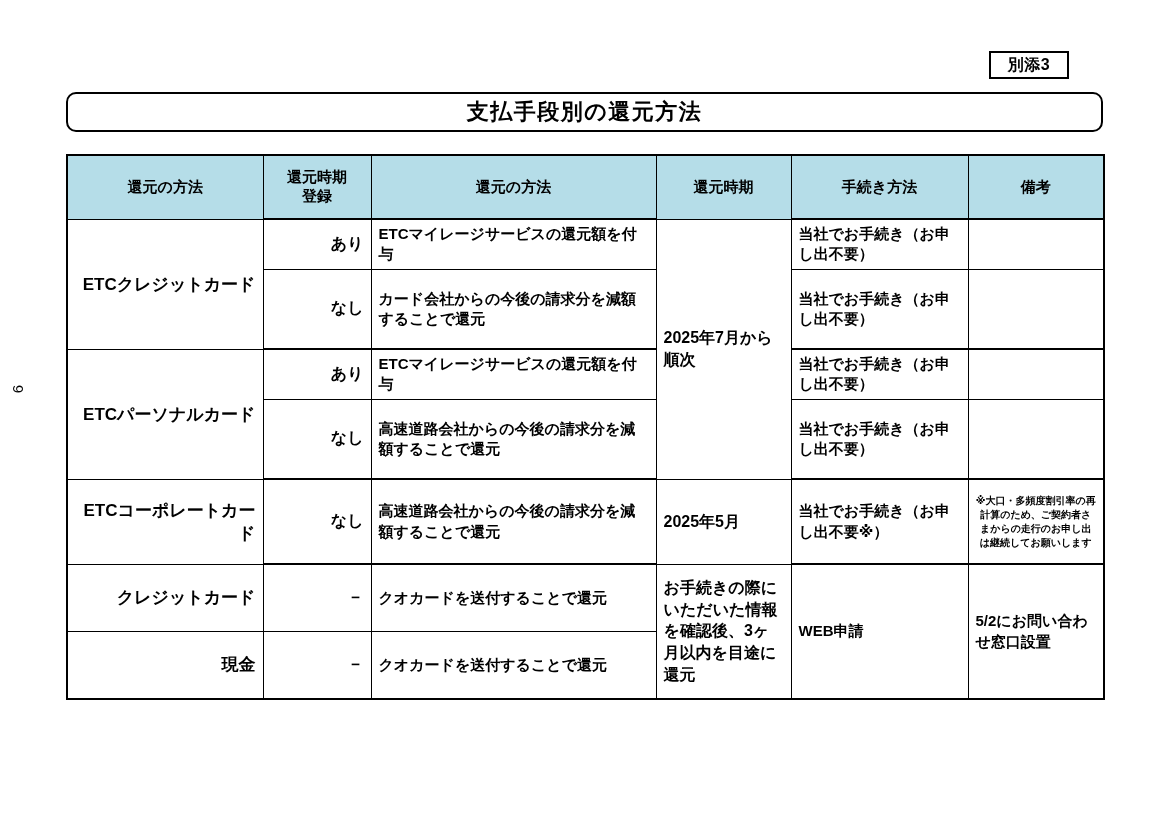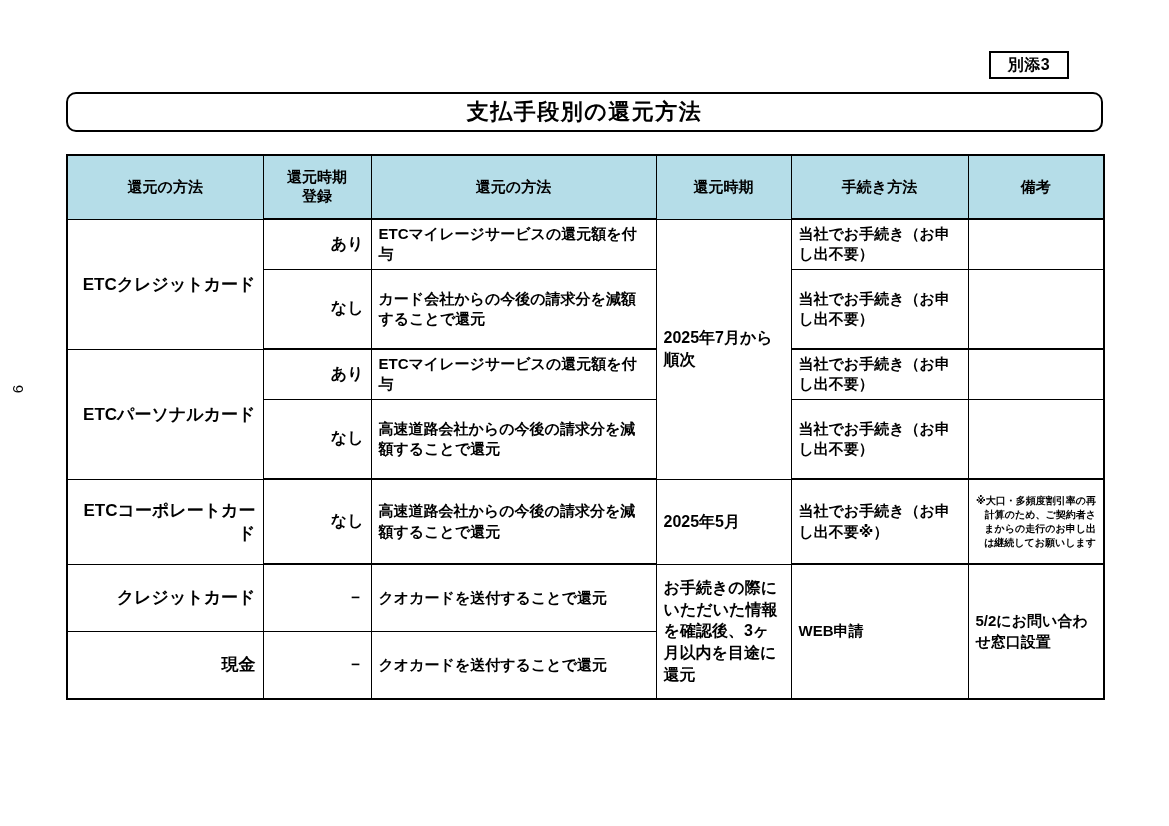--- a/index.html
+++ b/index.html
@@ -139,7 +139,7 @@
   td.cell-note-small {
     font-size: 10px;
     line-height: 1.4;
-    text-align: right;
+    text-align: center;
     padding: 5px 6px;
   }
 

